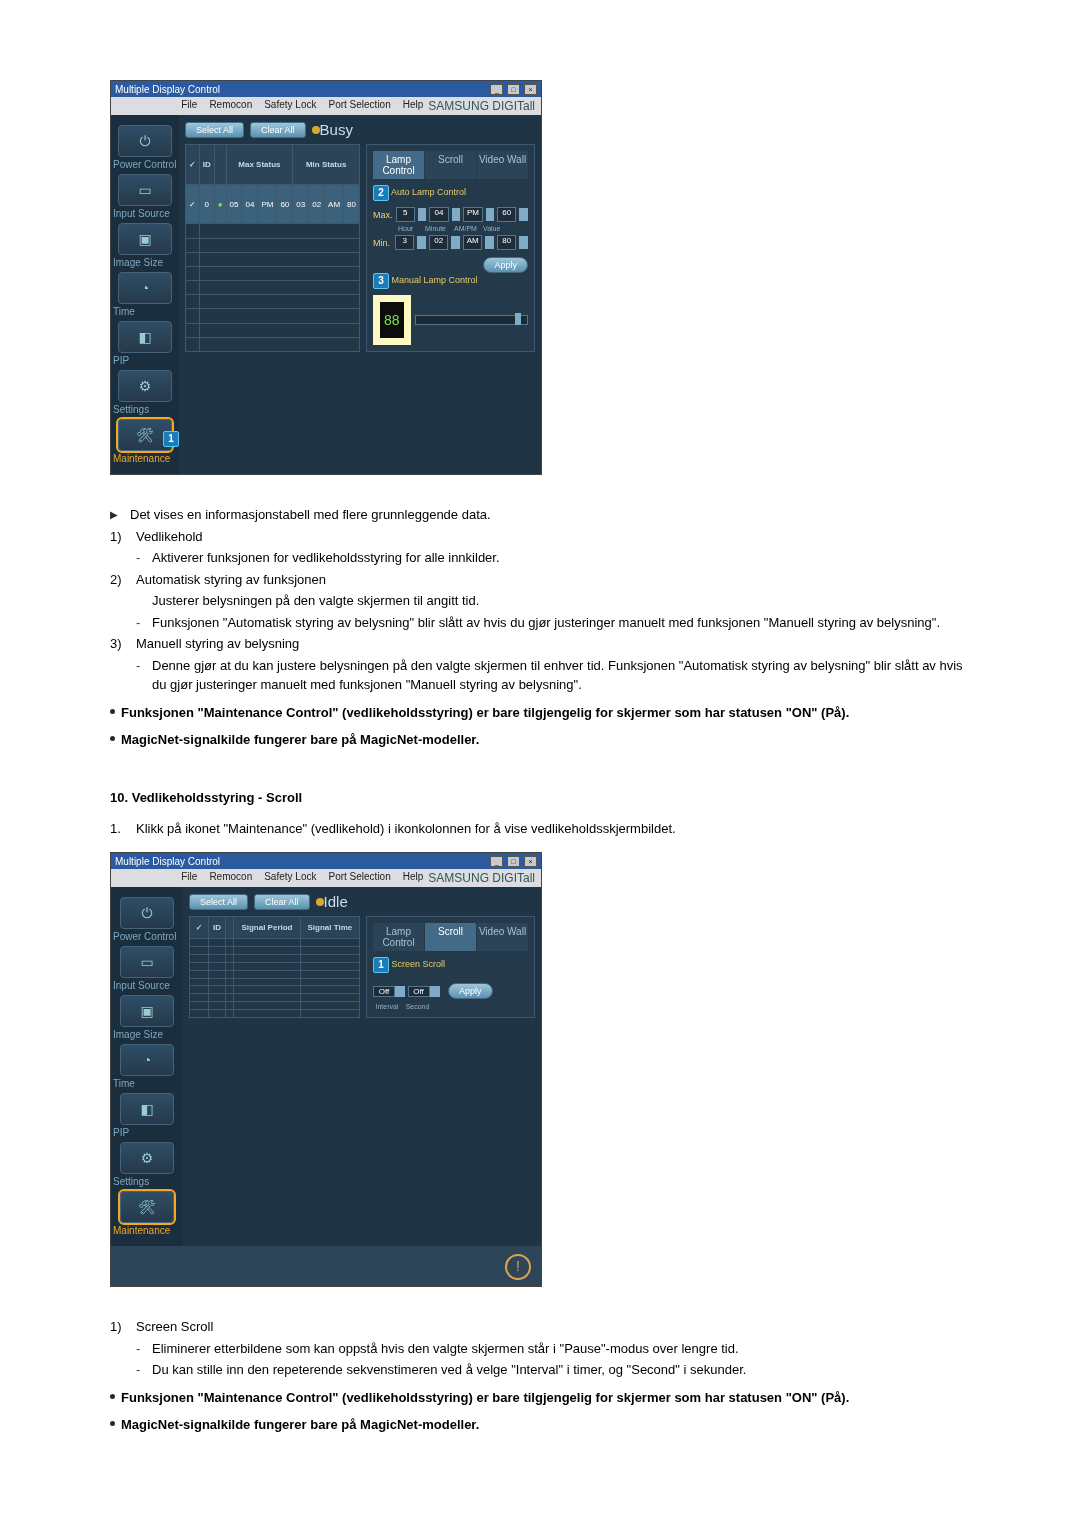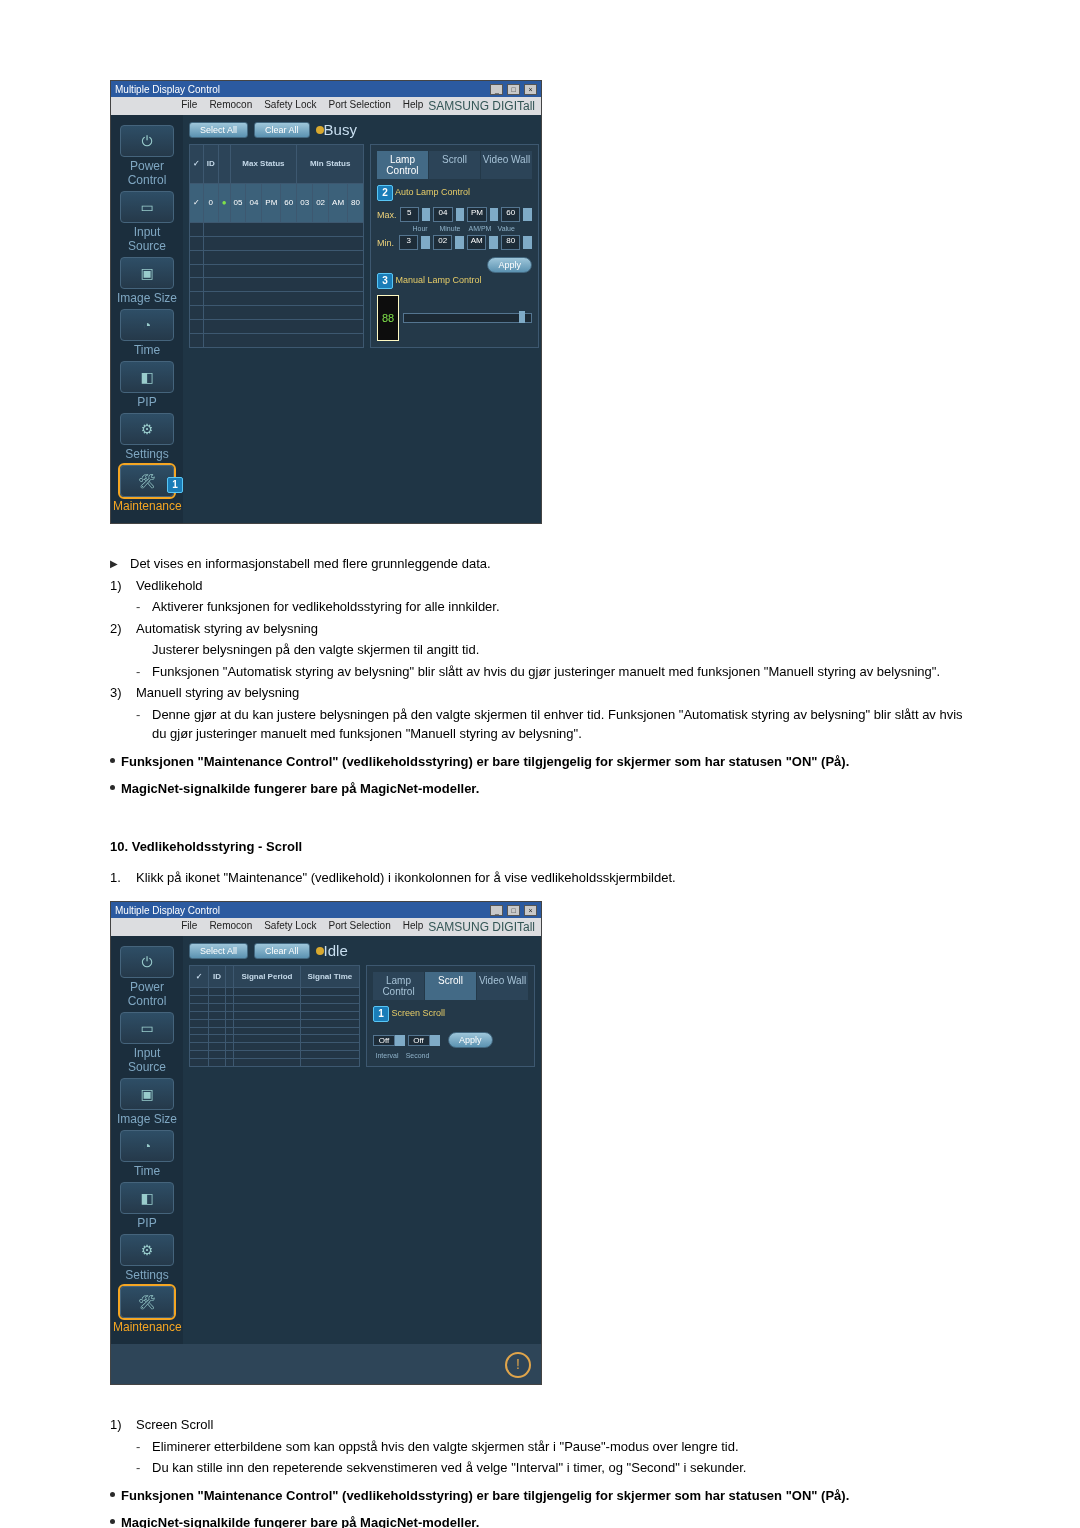--- a/index.html
+++ b/index.html
@@ -80,9 +80,9 @@
     font-size: 14px;
   }
   .sidebar .slabel {
-    font-size: 12px;
+    font-size: 10px;
     color: #7fa7c2;
-    text-align: center;
+    text-align: left;
     margin-bottom: 4px;
   }
   .sidebar .sicon.selected {

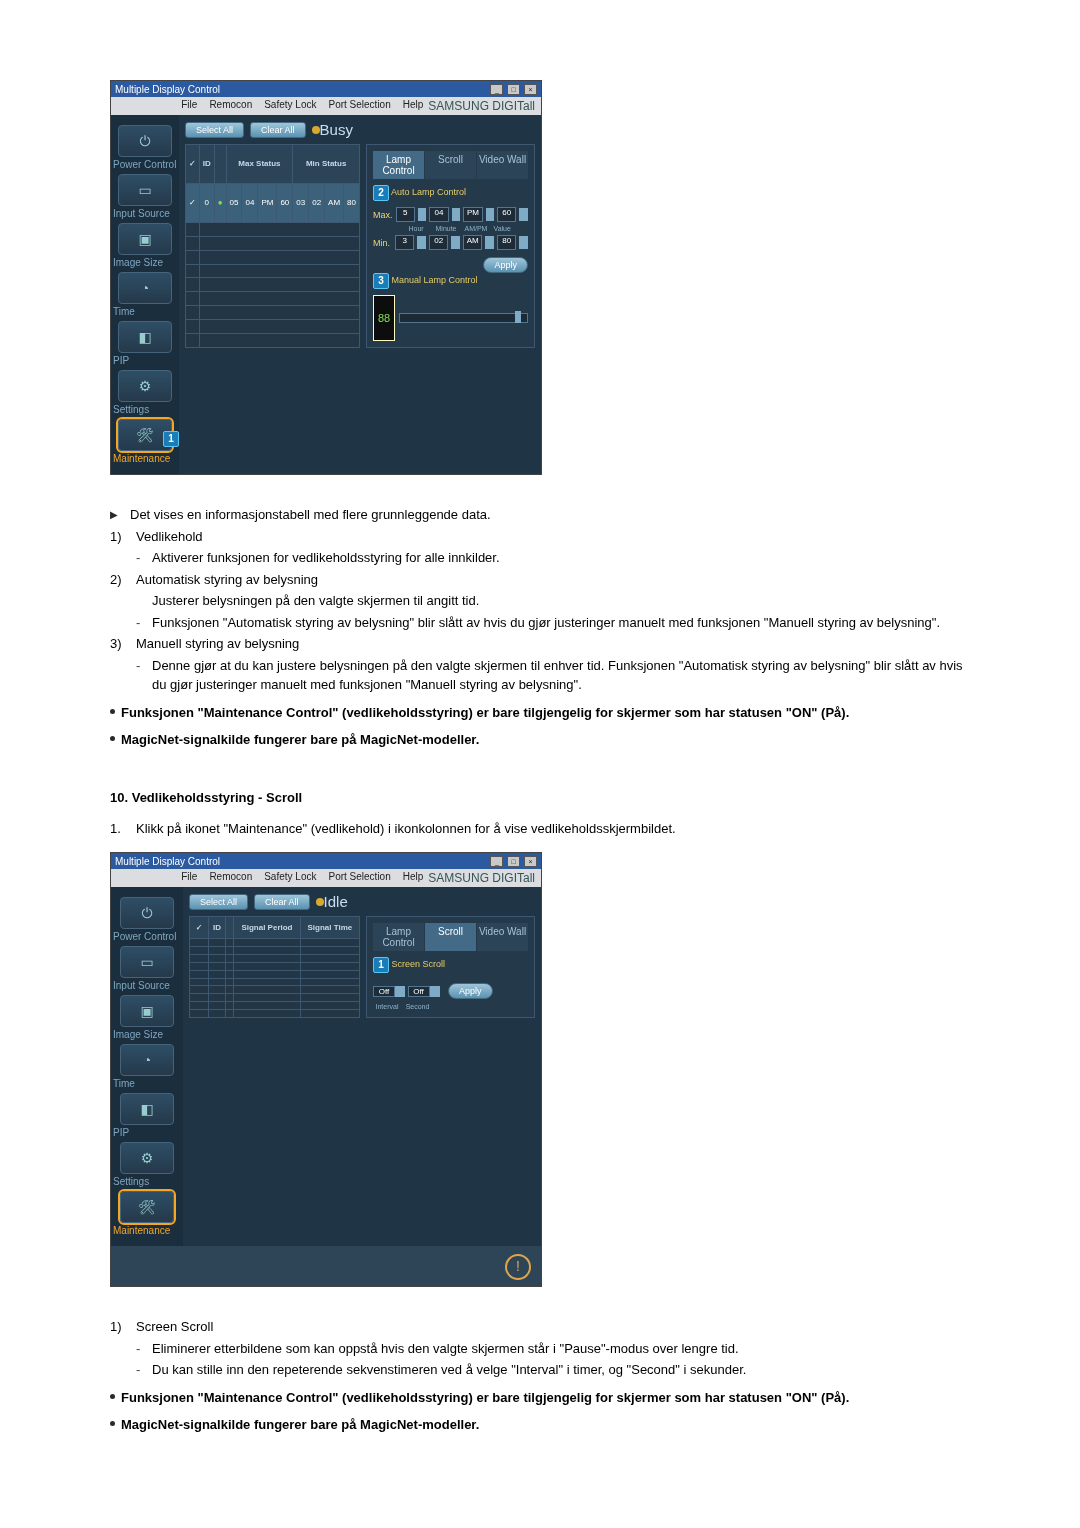--- a/index.html
+++ b/index.html
@@ -194,7 +194,6 @@
     gap: 3px;
     align-items: center;
     margin: 3px 0;
-    justify-content: center;
   }
   .fieldrow .lab {
     width: 22px;

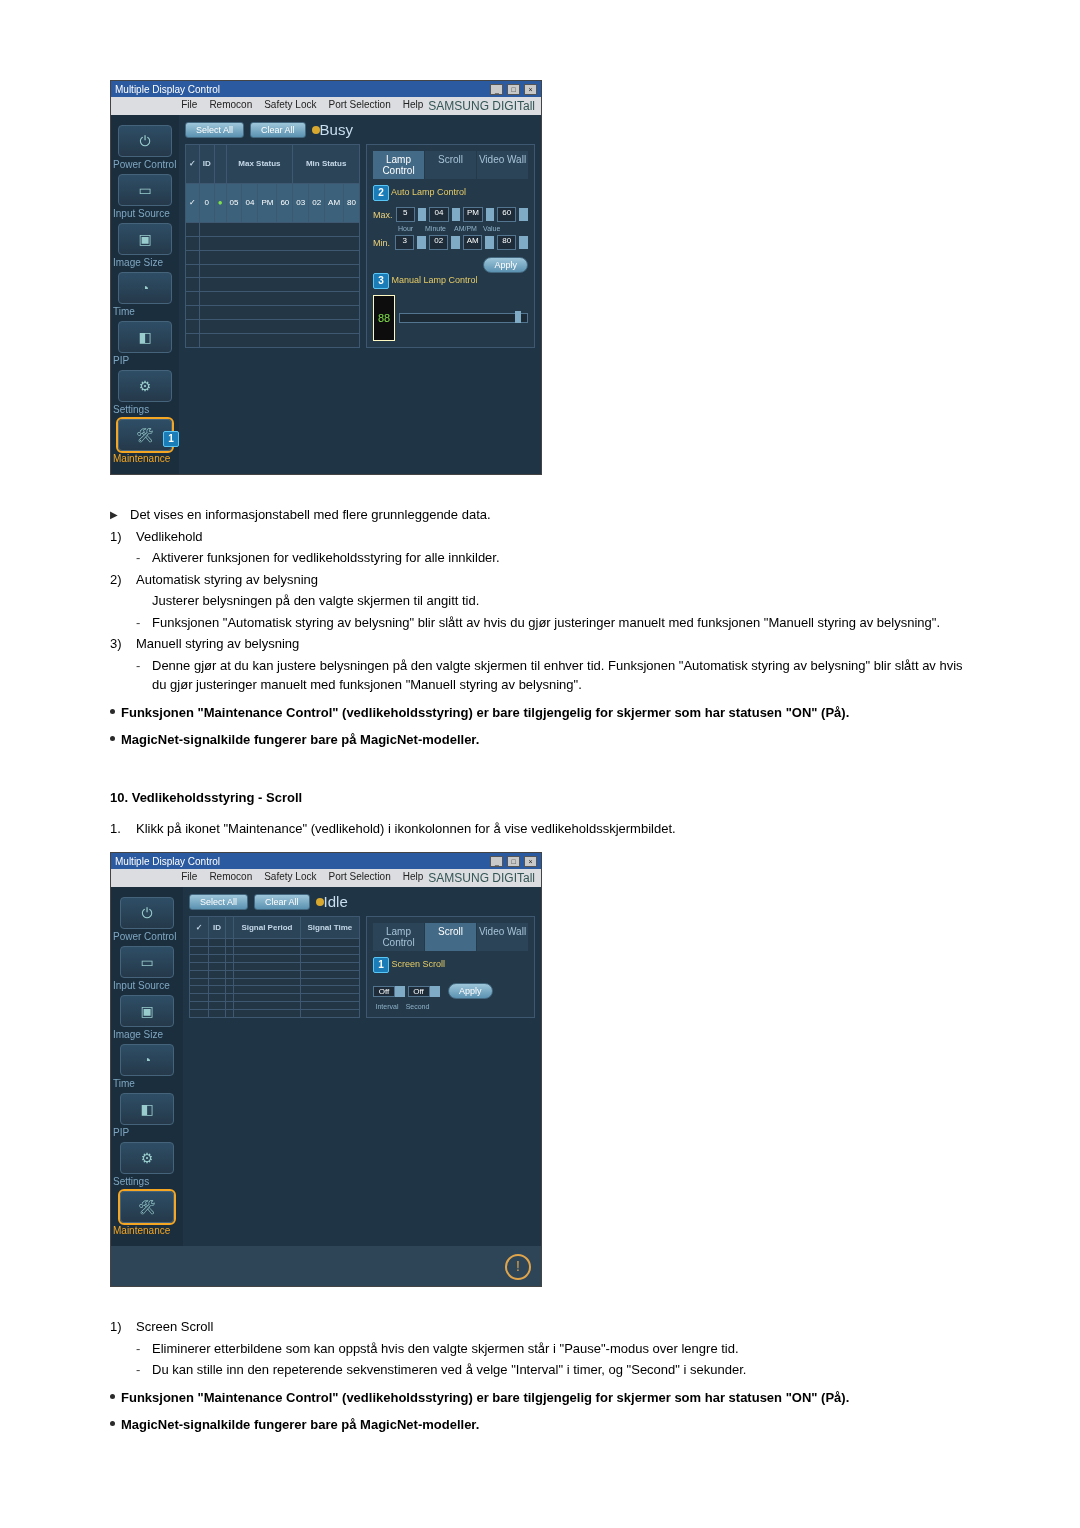--- a/index.html
+++ b/index.html
@@ -240,9 +240,9 @@
   .barctrl .val {
     background: #0d0d0d;
     color: #7fe04a;
-    padding: 16px 4px;
-    font-size: 11px;
-    border: 1px solid #fef9c3;
+    padding: 10px 4px;
+    font-size: 14px;
+    border: 7px solid #fef9c3;
   }
   .barctrl .track {
     flex: 1;

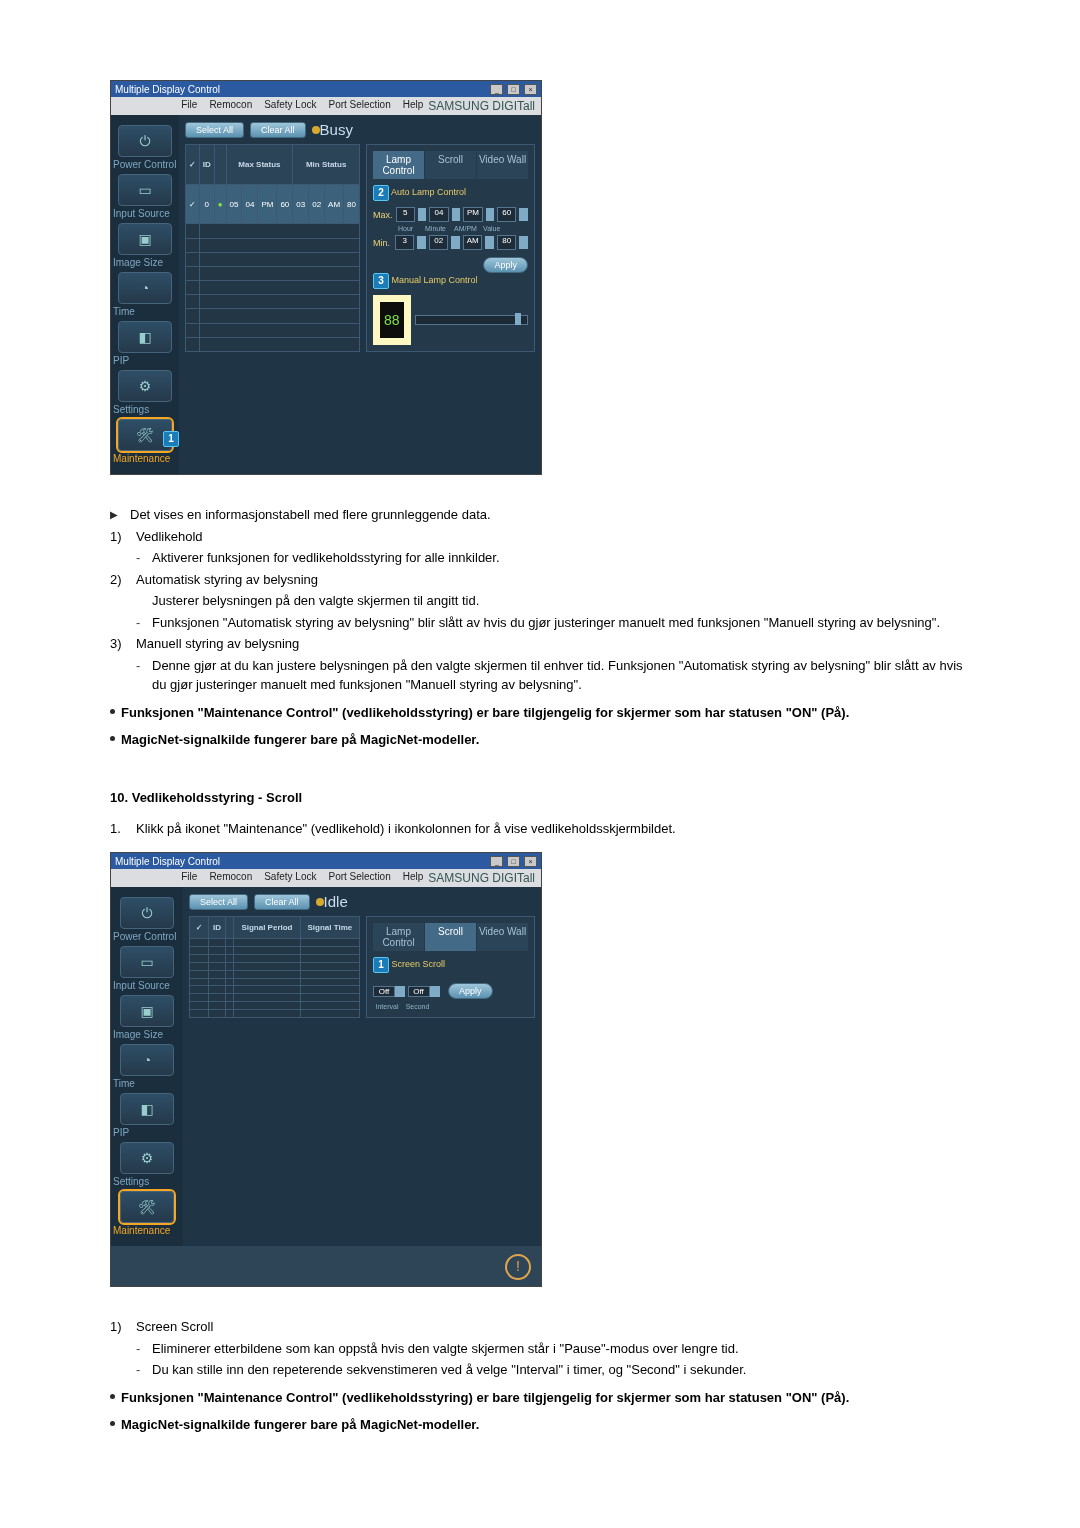--- a/index.html
+++ b/index.html
@@ -563,7 +563,7 @@
 
     <div class="item">
         <span class="num">2)</span>
-      <span class="txt">Automatisk styring av belysning</span>
+      <span class="txt">Automatisk styring av funksjonen</span>
       </div>
     <div class="sub">
         <span class="dash"> </span>

